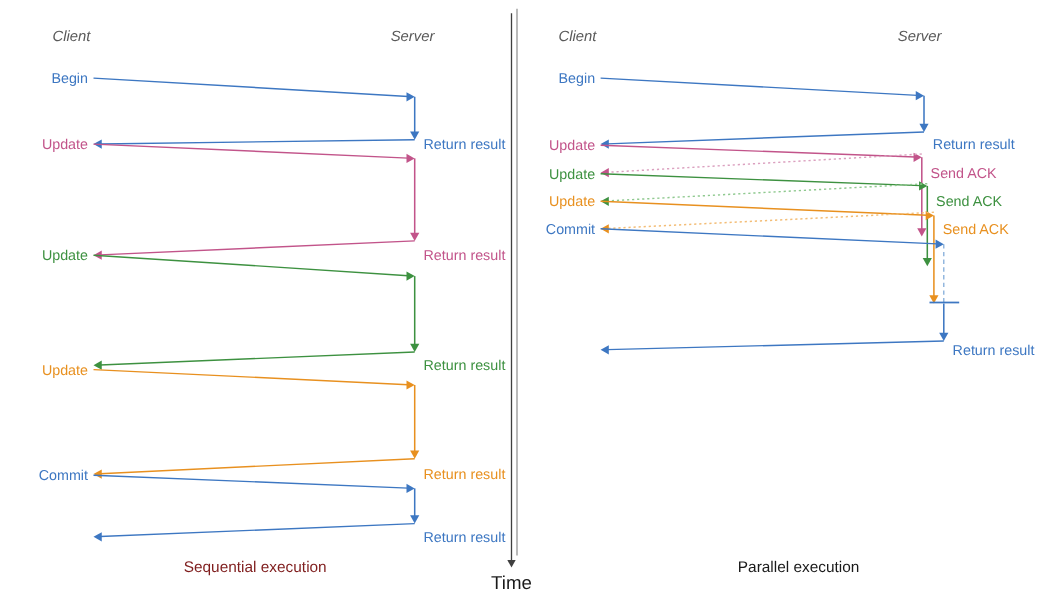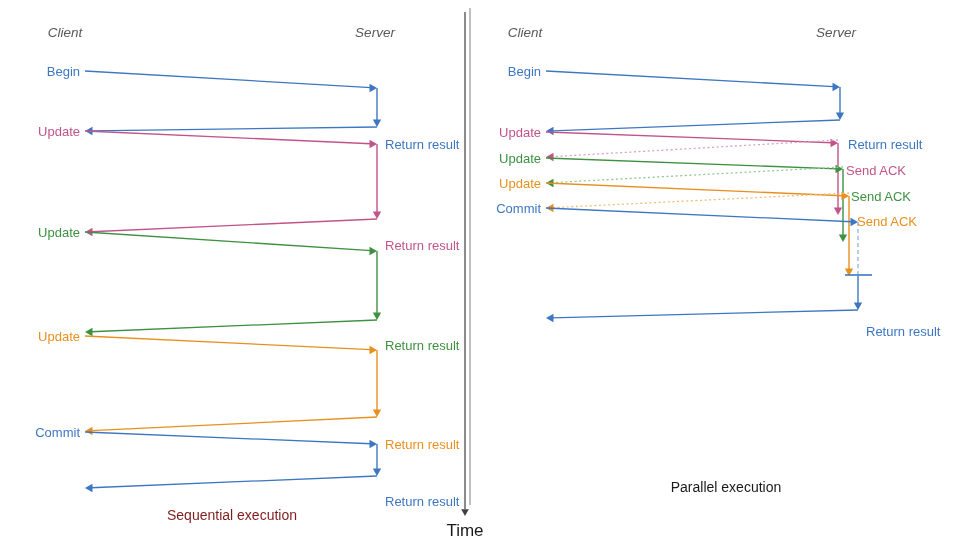--- a/index.html
+++ b/index.html
@@ -9,7 +9,7 @@
   svg.layer{position:absolute;left:0;top:0;width:960px;height:540px;}
   .lbl{position:absolute;white-space:nowrap;font-size:13px;line-height:1;}
   .lbl.right{transform:translate(-100%,-50%);}
-  .lbl.left{transform:translate(0,-50%);margin-top:13px;}
+  .lbl.left{transform:translate(0,-50%);}
   .lbl.center{transform:translate(-50%,-50%);}
   .col-head{font-style:italic;font-size:13.5px;color:#595959;}
   .caption{font-size:14px;color:#1a1a1a;}

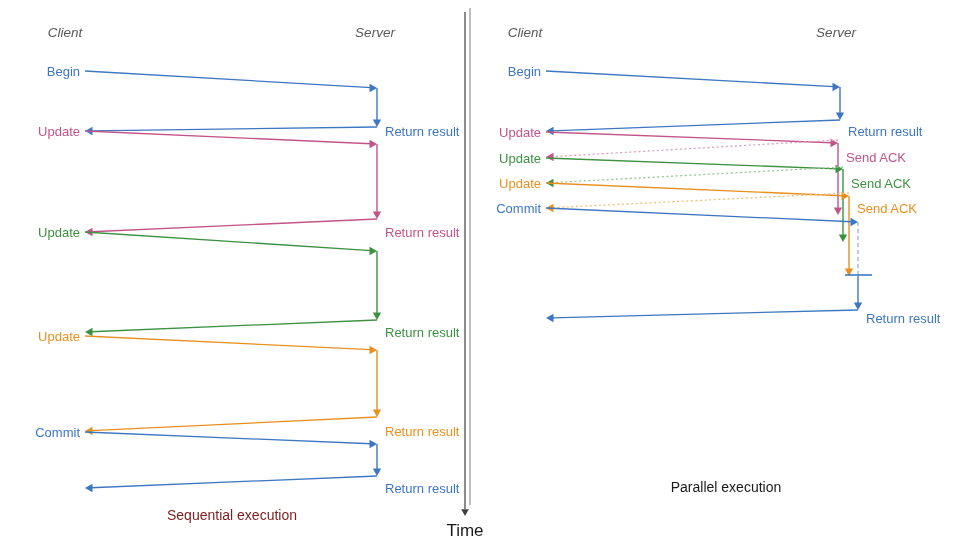--- a/index.html
+++ b/index.html
@@ -103,7 +103,7 @@
       <div class="lbl left" style="left: 385px; top: 488px; color: rgb(61, 119, 194);">Return result</div>
       <div class="lbl center col-head" style="left: 525px; top: 33px; color: rgb(89, 89, 89);">Client</div>
       <div class="lbl center col-head" style="left: 836px; top: 33px; color: rgb(89, 89, 89);">Server</div>
-      <div class="lbl center caption" style="left: 726px; top: 487px; color: rgb(26, 26, 26);">Parallel execution</div>
+      <div class="lbl center caption" style="left: 726px; top: 515px; color: rgb(26, 26, 26);">Parallel execution</div>
       <div class="lbl right" style="left: 541px; top: 71px; color: rgb(61, 119, 194);">Begin</div>
       <div class="lbl left" style="left: 848px; top: 131px; color: rgb(61, 119, 194);">Return result</div>
       <div class="lbl right" style="left: 541px; top: 132px; color: rgb(194, 84, 138);">Update</div>

